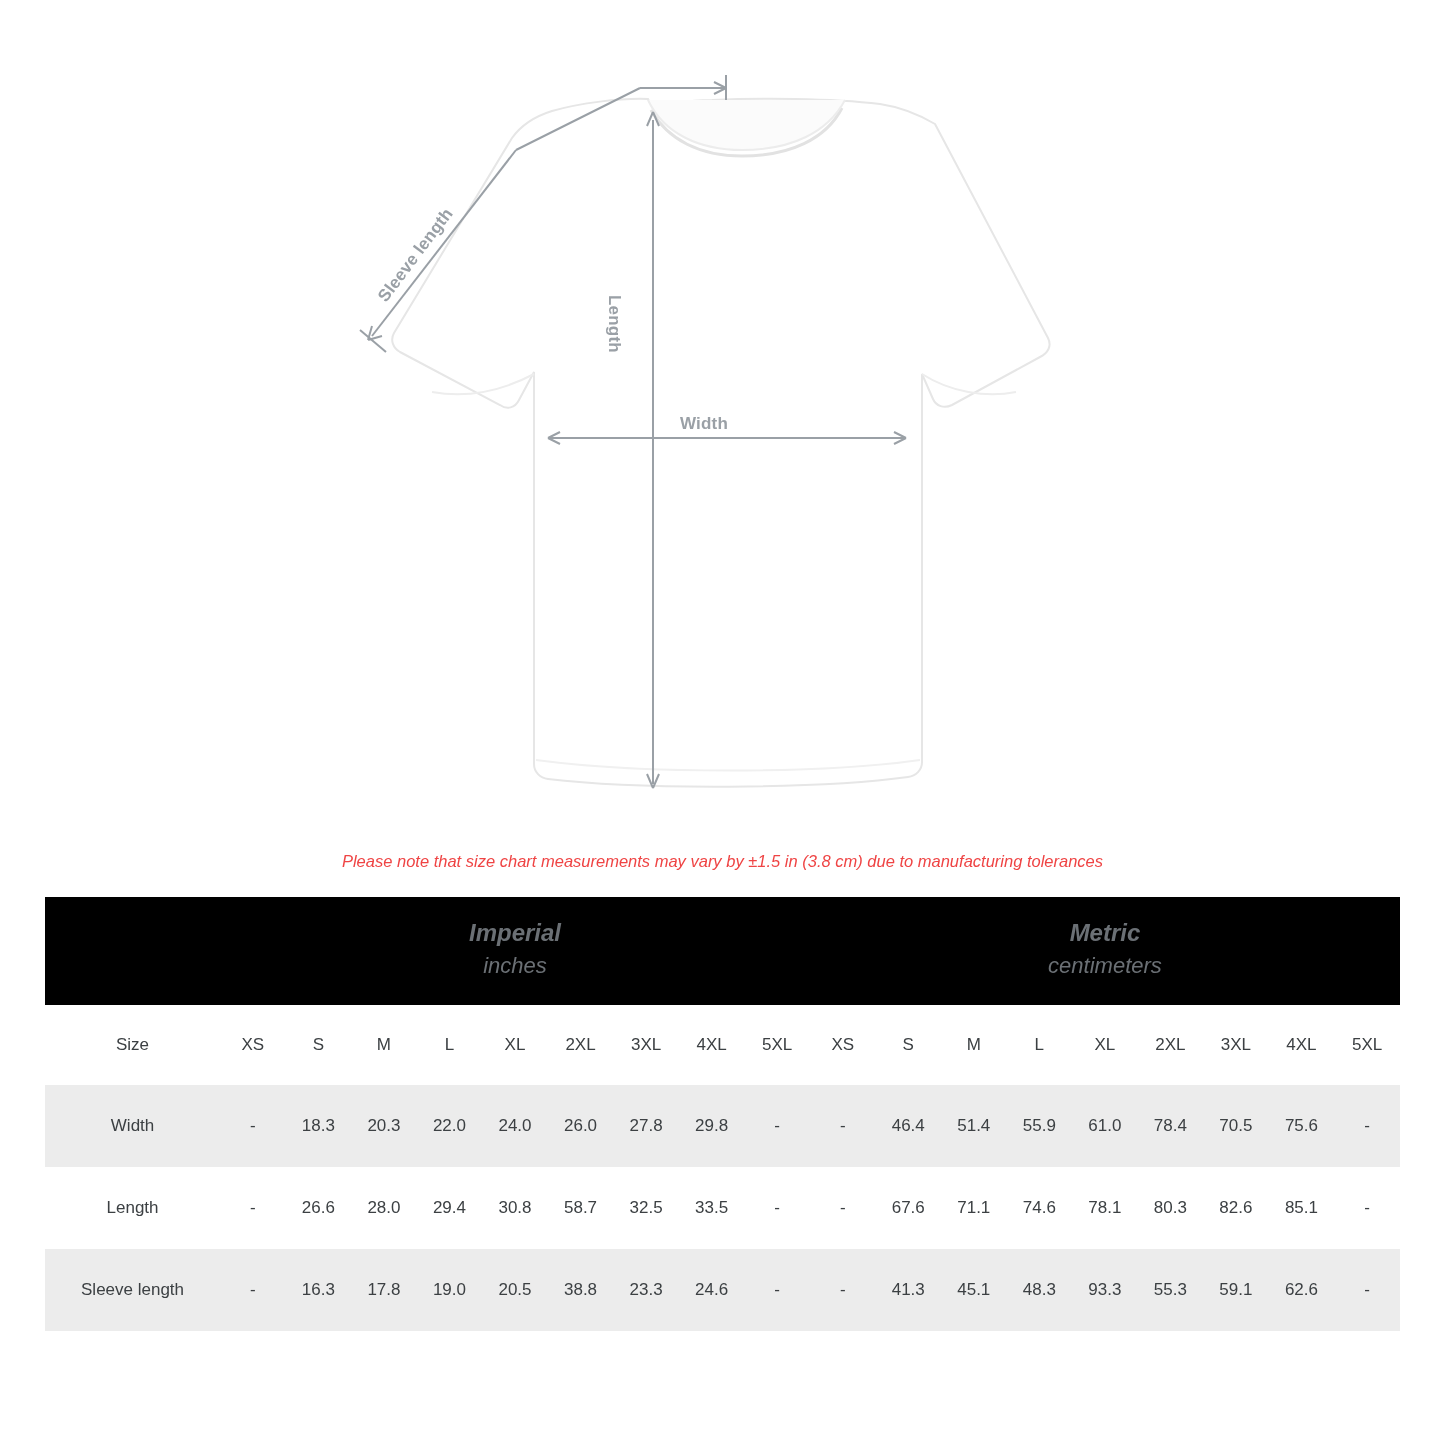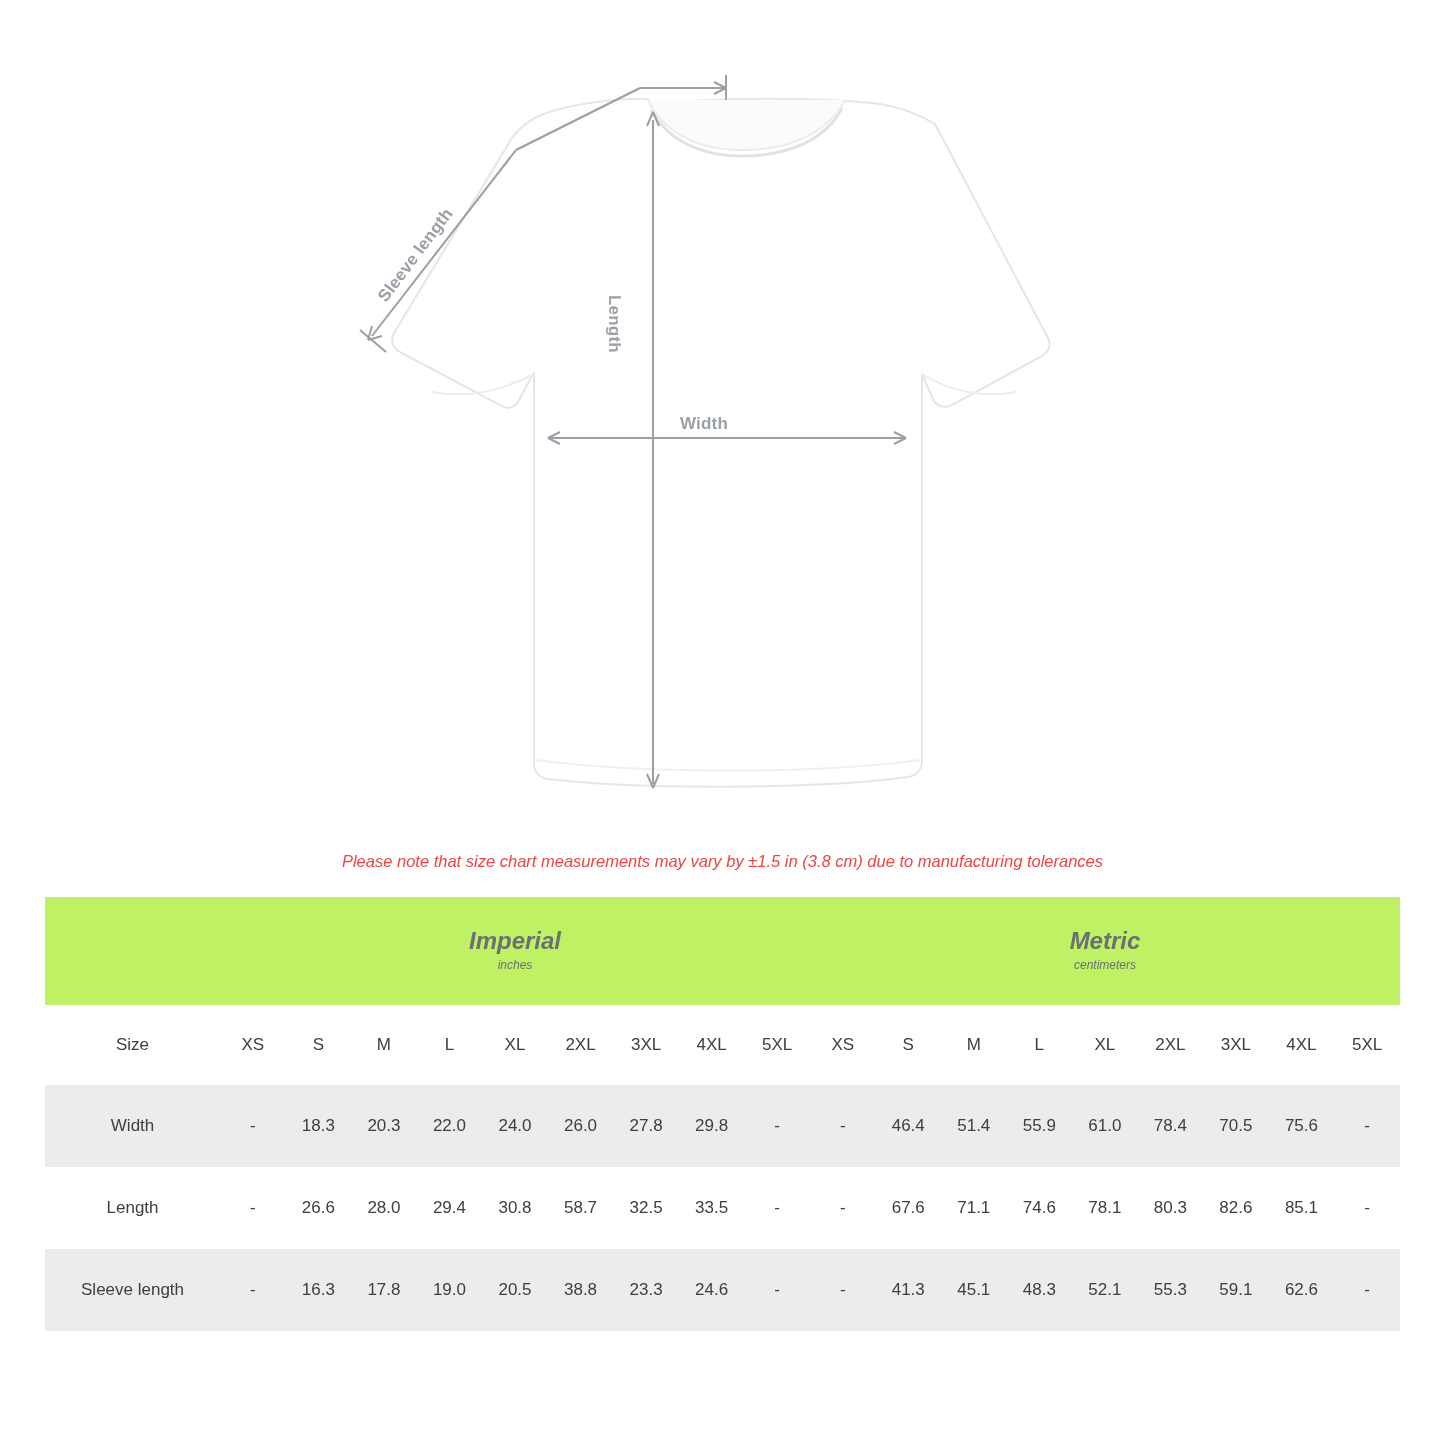--- a/index.html
+++ b/index.html
@@ -93,7 +93,7 @@
     padding: 0;
   }
   .unit-row td {
-    background: #bef264;
+    background: #000000;
     height: 108px;
   }
   .unit-title {

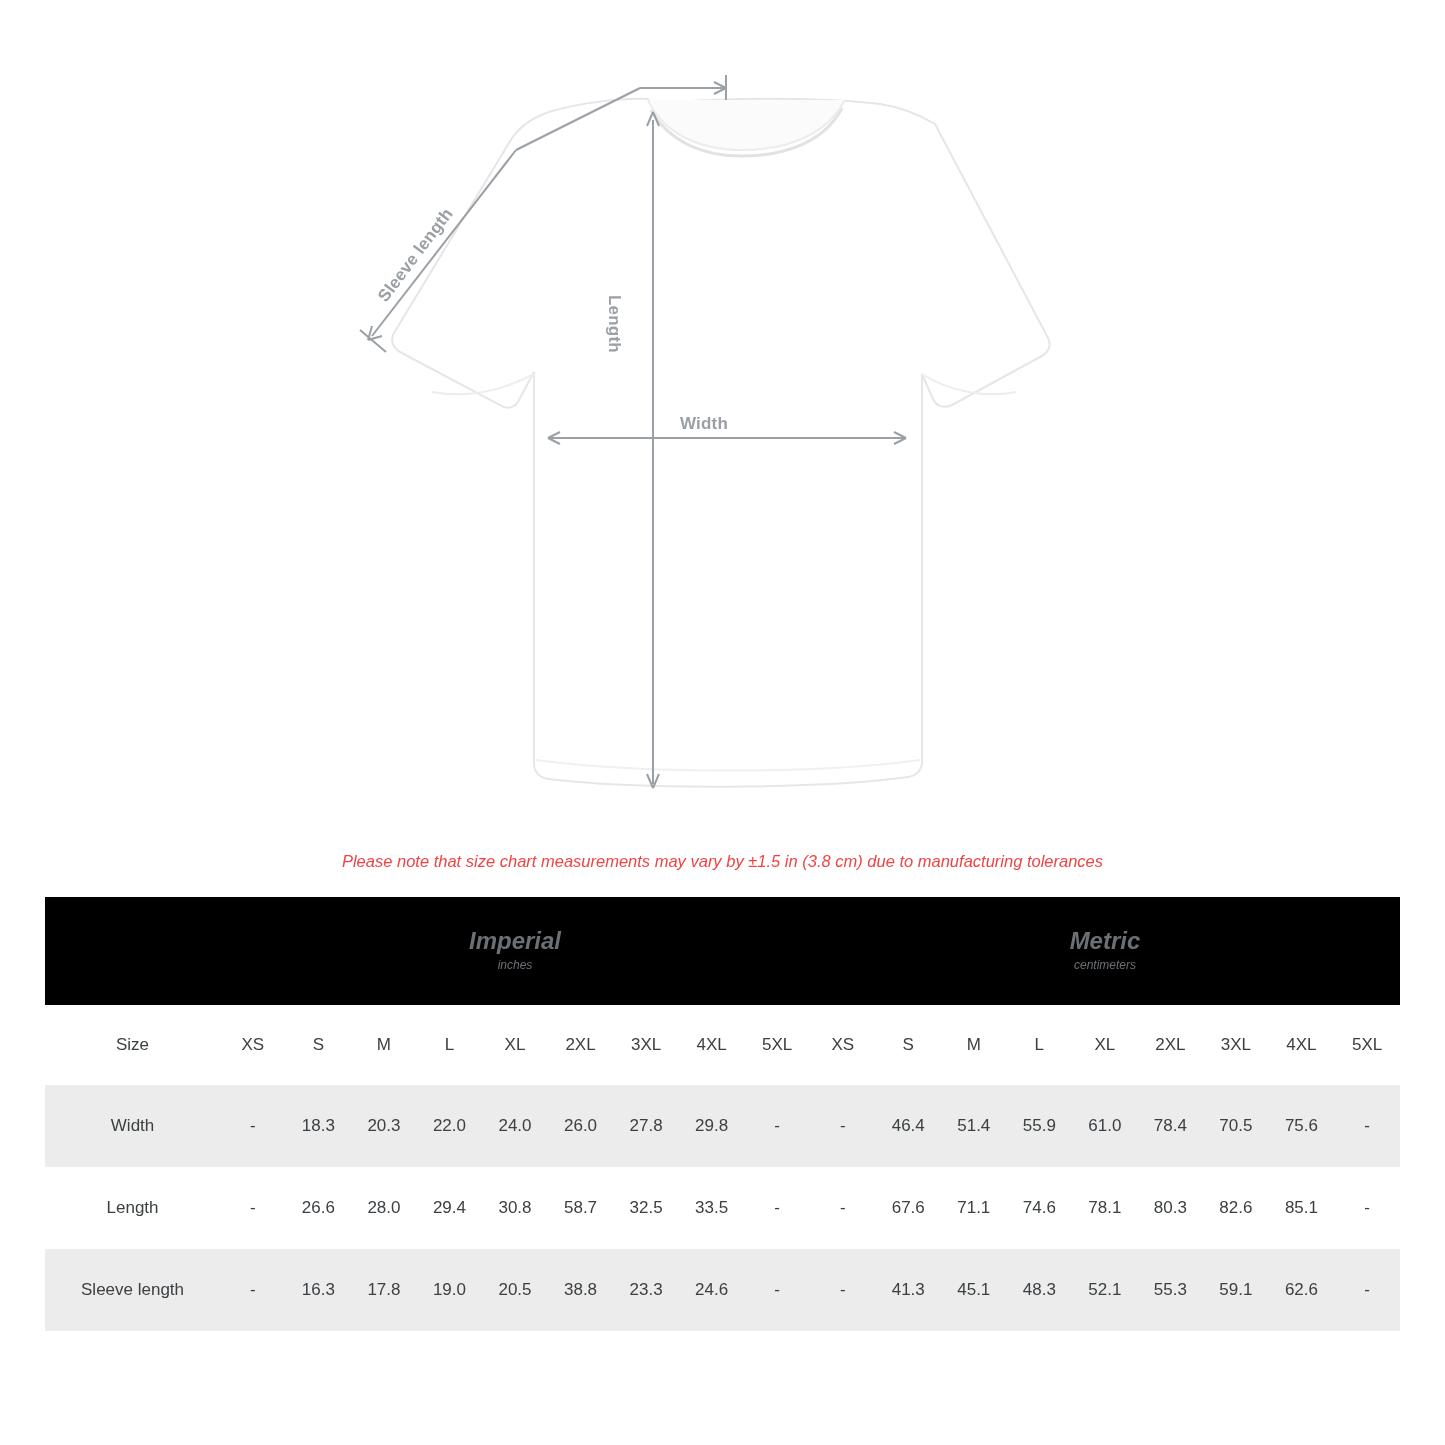--- a/index.html
+++ b/index.html
@@ -104,7 +104,7 @@
     line-height: 1.25;
   }
   .unit-sub {
-    font-size: 12px;
+    font-size: 22px;
     font-style: italic;
     color: #6b7075;
     line-height: 1.6;

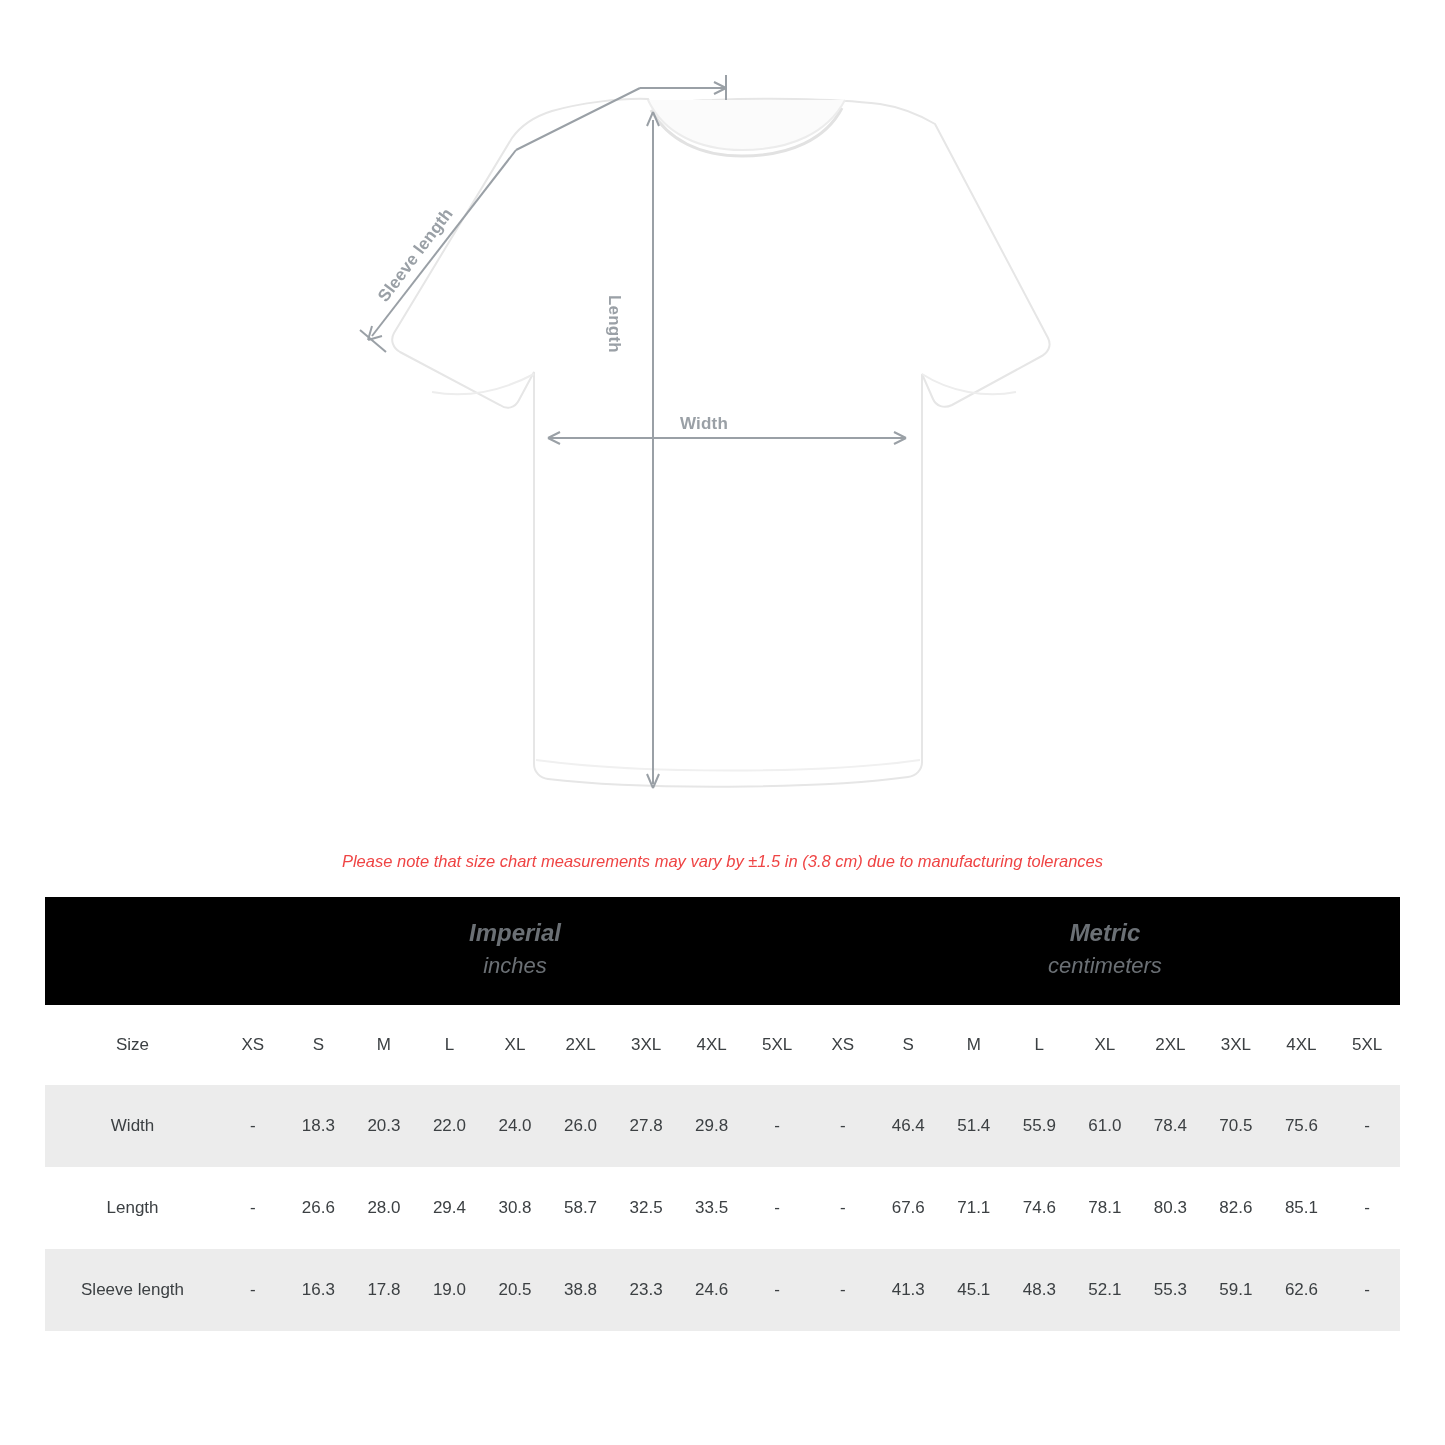--- a/index.html
+++ b/index.html
@@ -325,7 +325,7 @@
           <td>41.3</td>
           <td>45.1</td>
           <td>48.3</td>
-          <td>52.1</td>
+          <td>93.3</td>
           <td>55.3</td>
           <td>59.1</td>
           <td>62.6</td>

